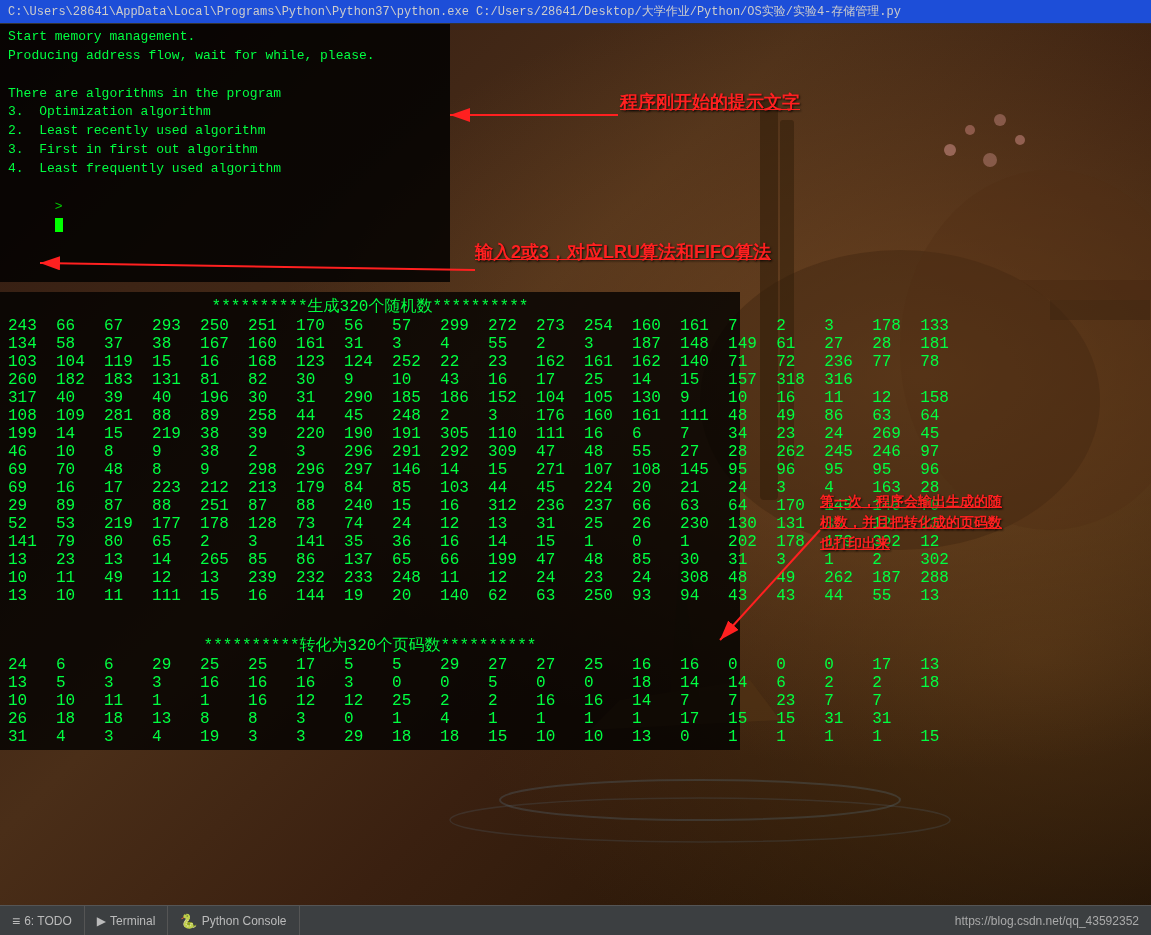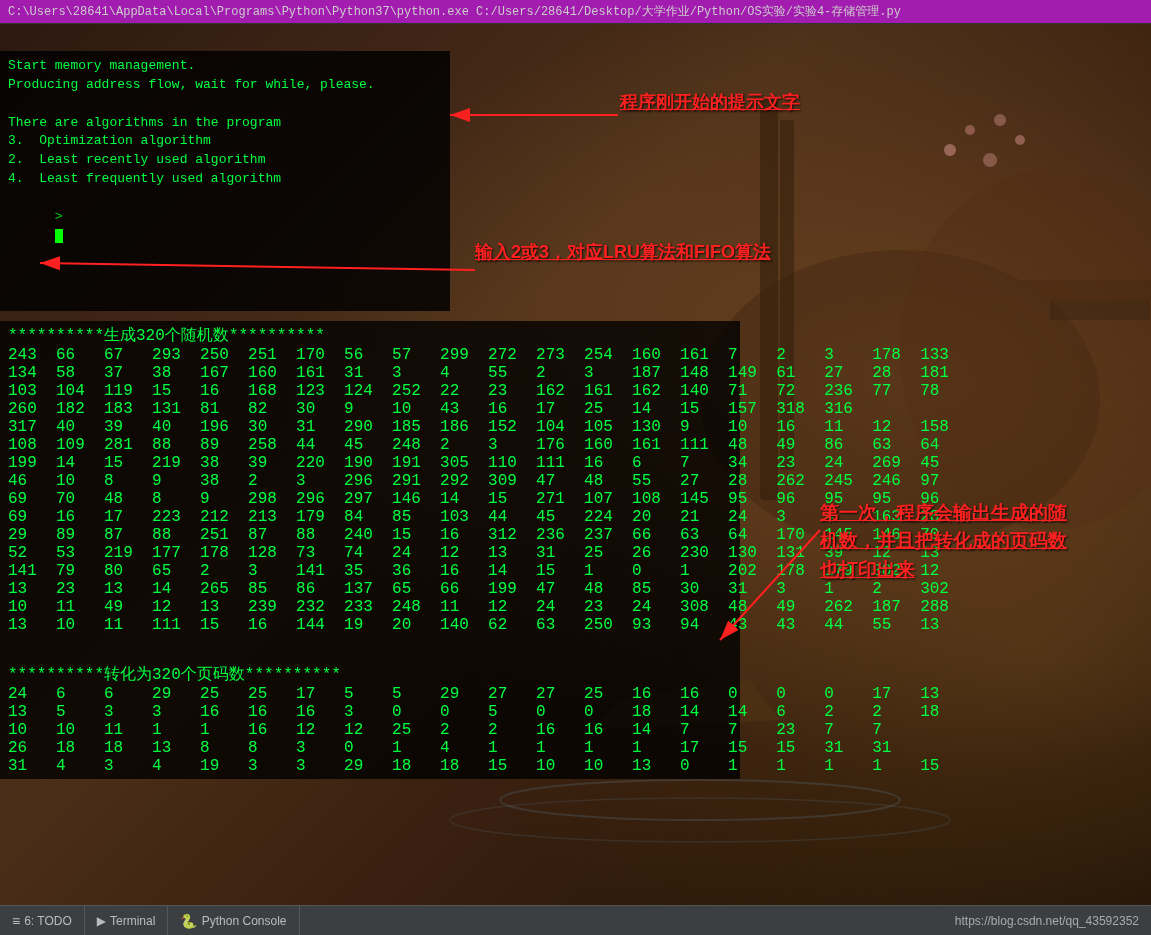--- a/index.html
+++ b/index.html
@@ -35,7 +35,7 @@
     .title-bar {
       position: relative;
       z-index: 10;
-      background: #a21caf;
+      background: #1d4ed8;
       color: #cccccc;
       font-size: 12px;
       padding: 3px 8px;

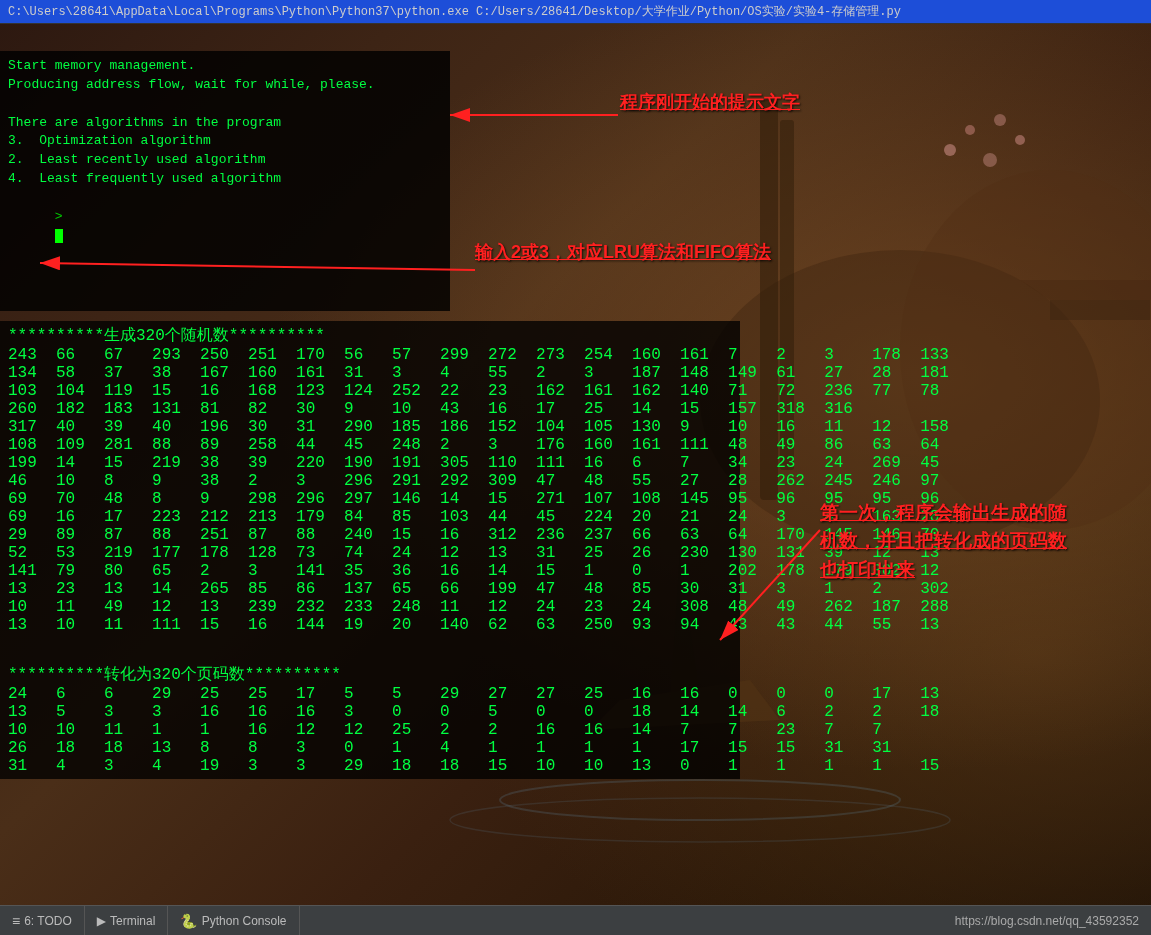--- a/index.html
+++ b/index.html
@@ -74,7 +74,6 @@
       z-index: 5;
       display: flex;
       flex-direction: column;
-      margin-top: 29px;
     }
 
     

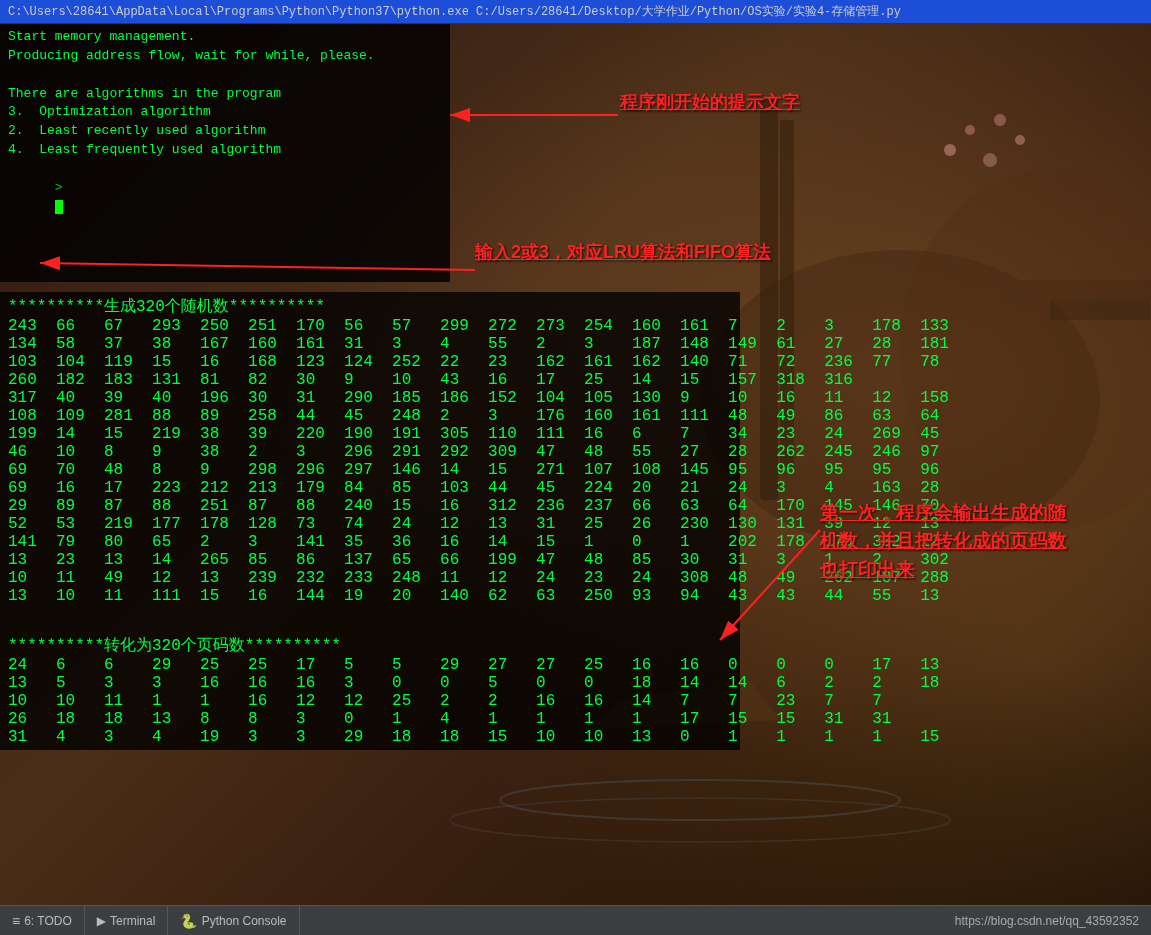--- a/index.html
+++ b/index.html
@@ -216,6 +216,7 @@
     <span class="console-line green-text">There are algorithms in the program</span>
     <span class="console-line green-text">3.  Optimization algorithm</span>
     <span class="console-line green-text">2.  Least recently used algorithm</span>
+    <span class="console-line green-text">3.  First in first out algorithm</span>
     <span class="console-line green-text">4.  Least frequently used algorithm</span>
 
     <span class="console-line">

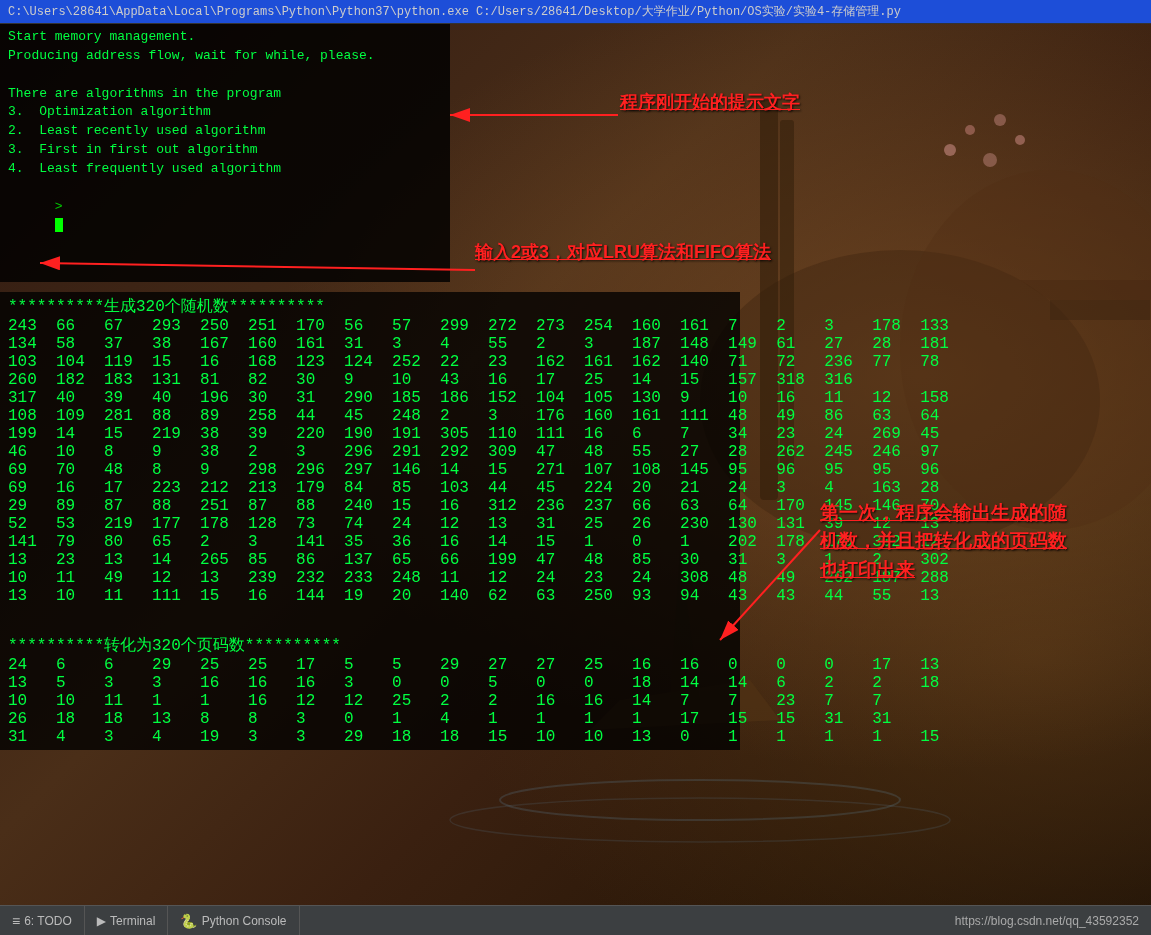--- a/index.html
+++ b/index.html
@@ -225,7 +225,7 @@
     </span>
   </div>
 
-  <div style="position: absolute; top: 270px; left: 0; width: 740px; z-index: 10;">
+  <div style="position: absolute; top: 270px; left: 0; width: 740px; z-index: 10; text-align: center;">
 
     <div class="output-block">
       <span class="console-line green-text">**********生成320个随机数**********</span>

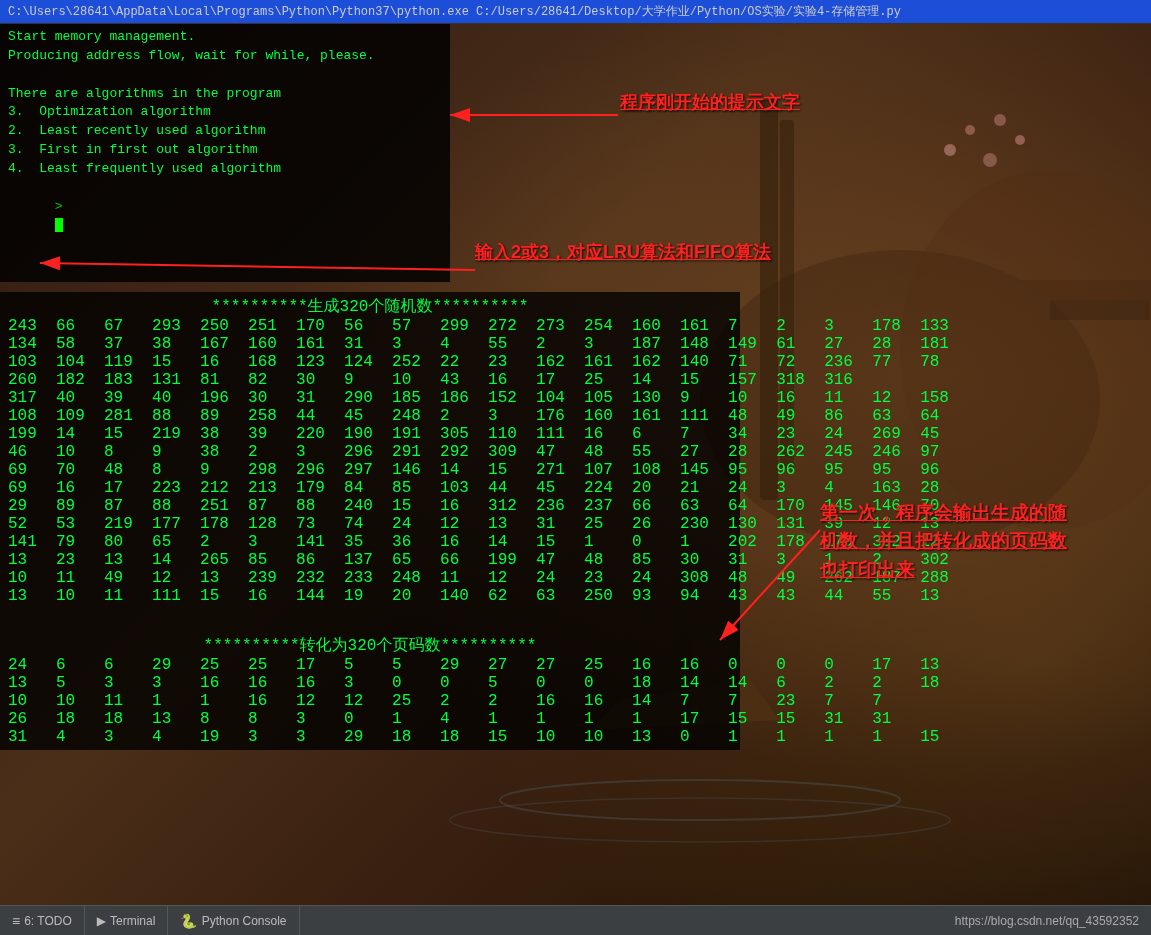--- a/index.html
+++ b/index.html
@@ -270,7 +270,7 @@
   <span>输入2或3，对应LRU算法和FIFO算法</span>
 </div>
 
-<div class="annotation annotation-3" style="white-space: pre-line; font-size: 19px; line-height: 1.5;">
+<div class="annotation annotation-3" style="white-space: pre-line; font-size: 14px; line-height: 1.5;">
   <span>第一次，程序会输出生成的随
 机数，并且把转化成的页码数
 也打印出来</span>

